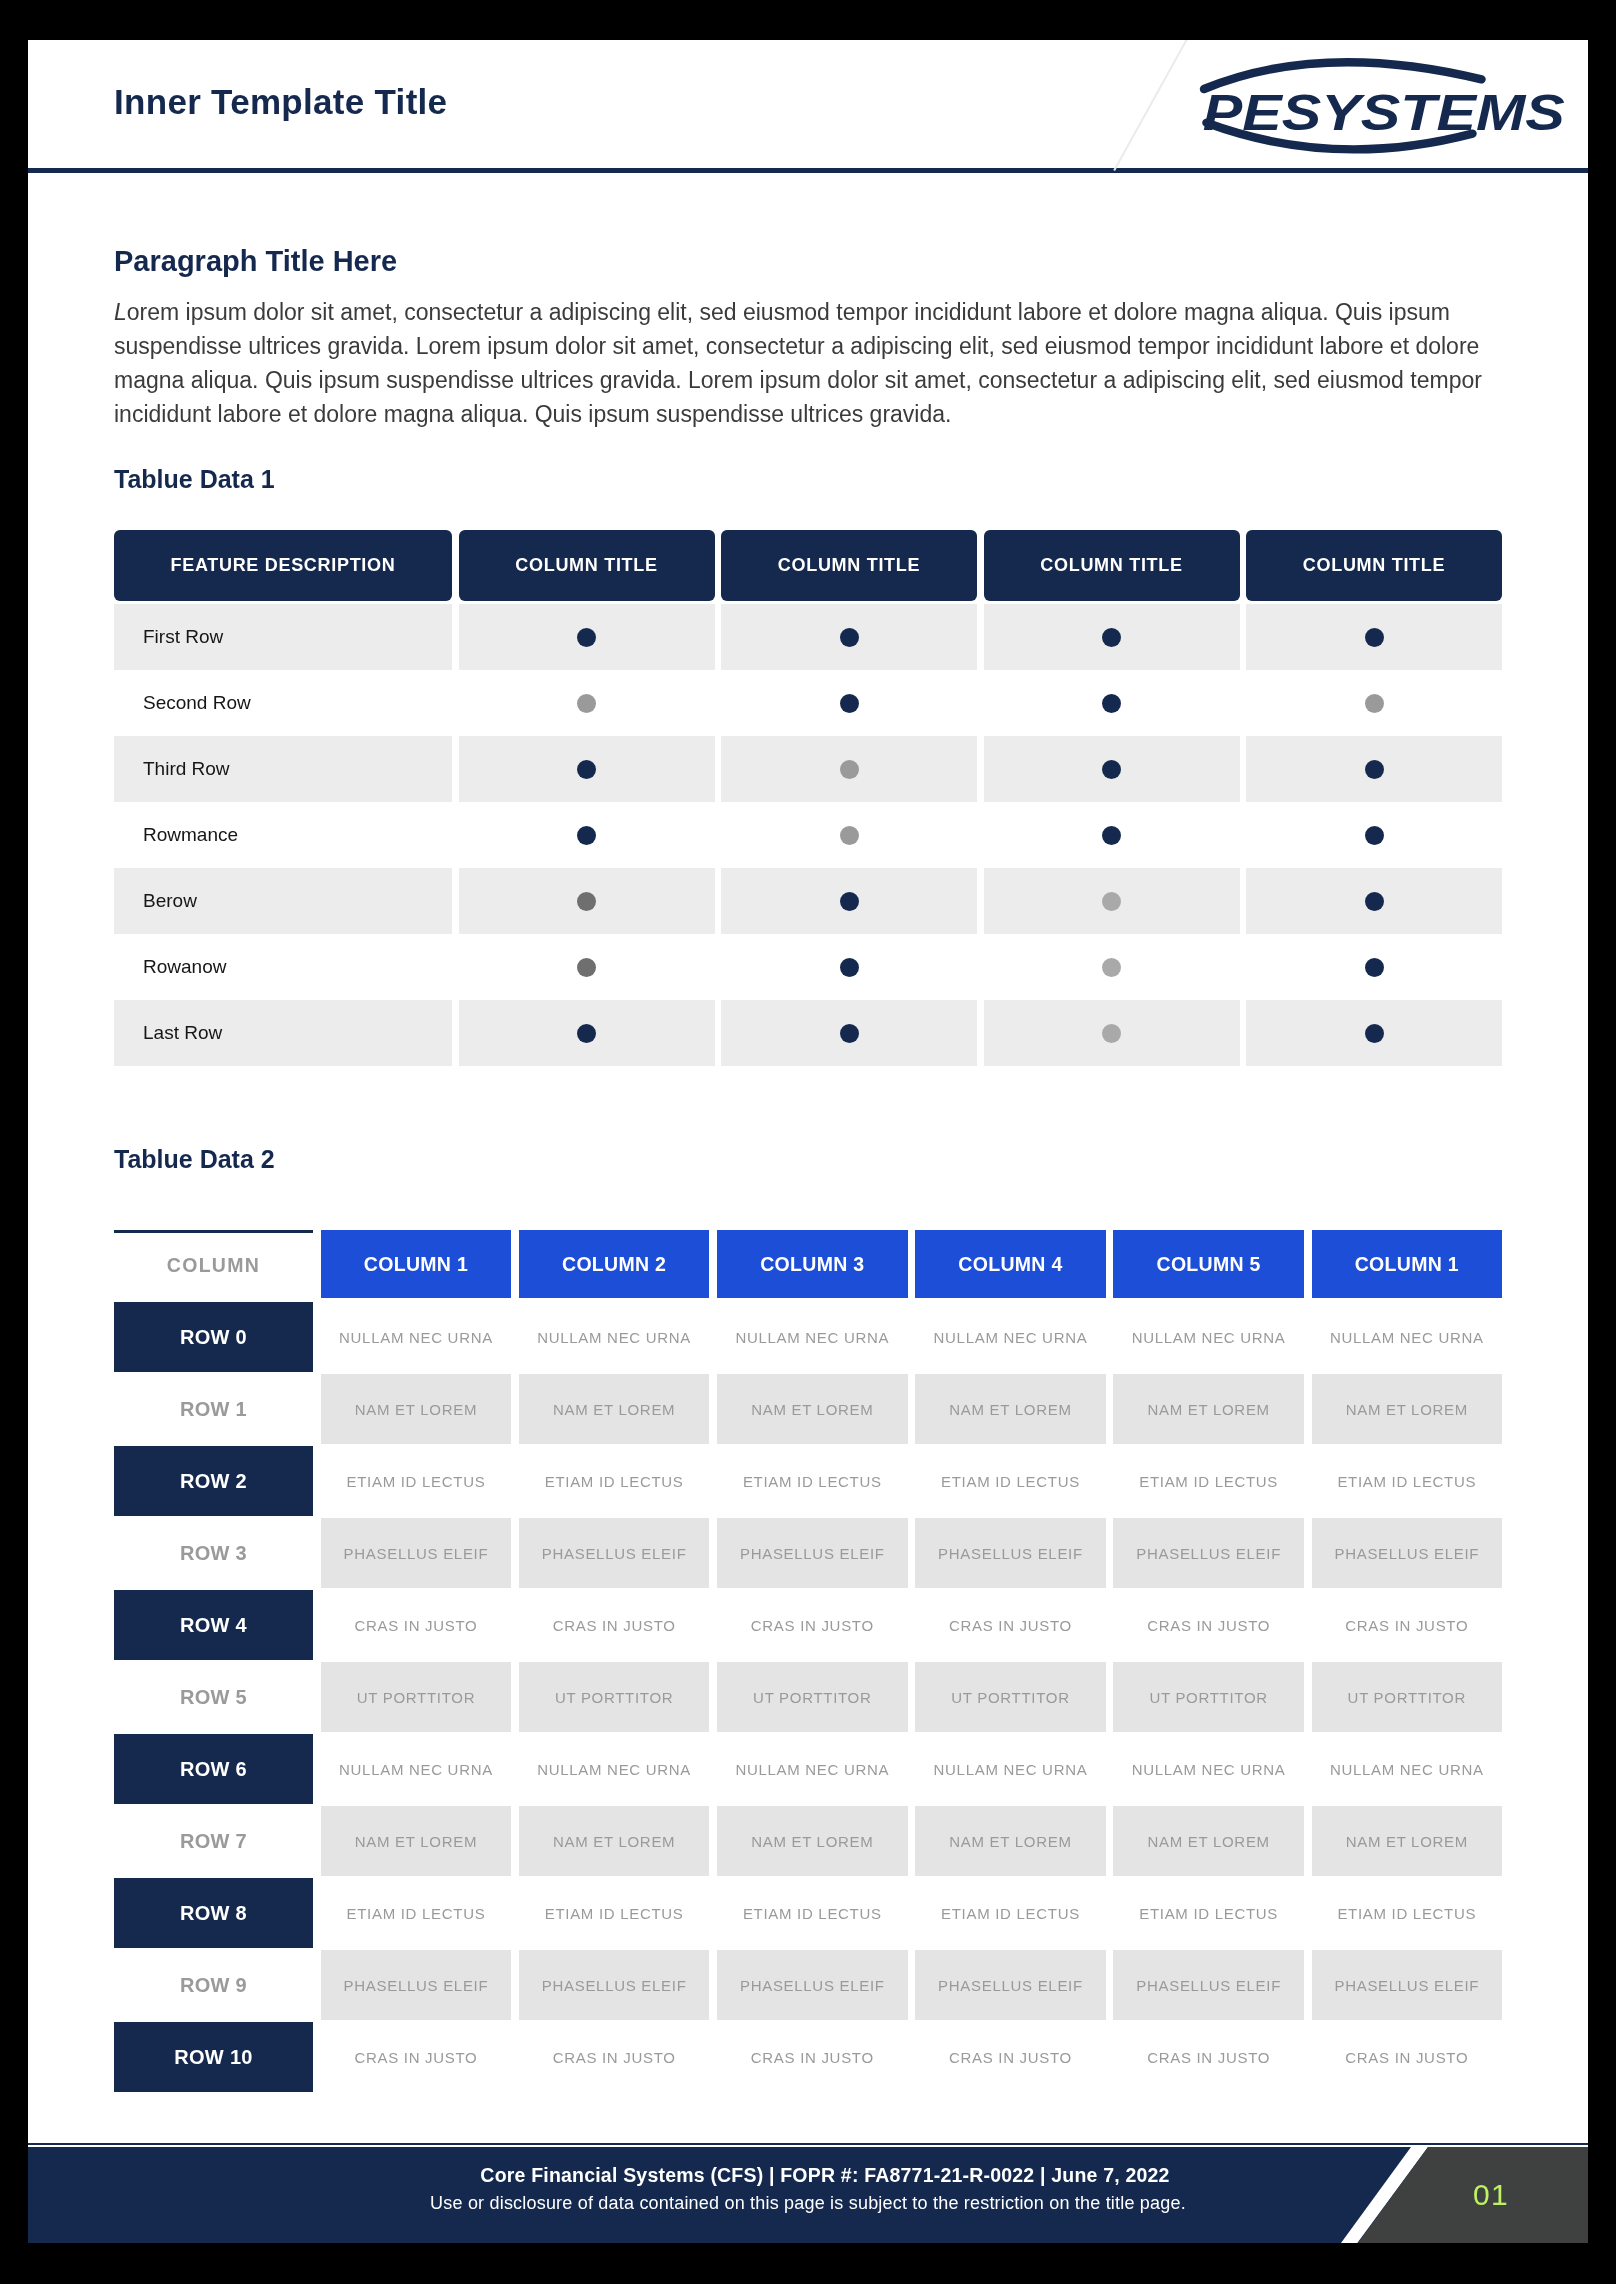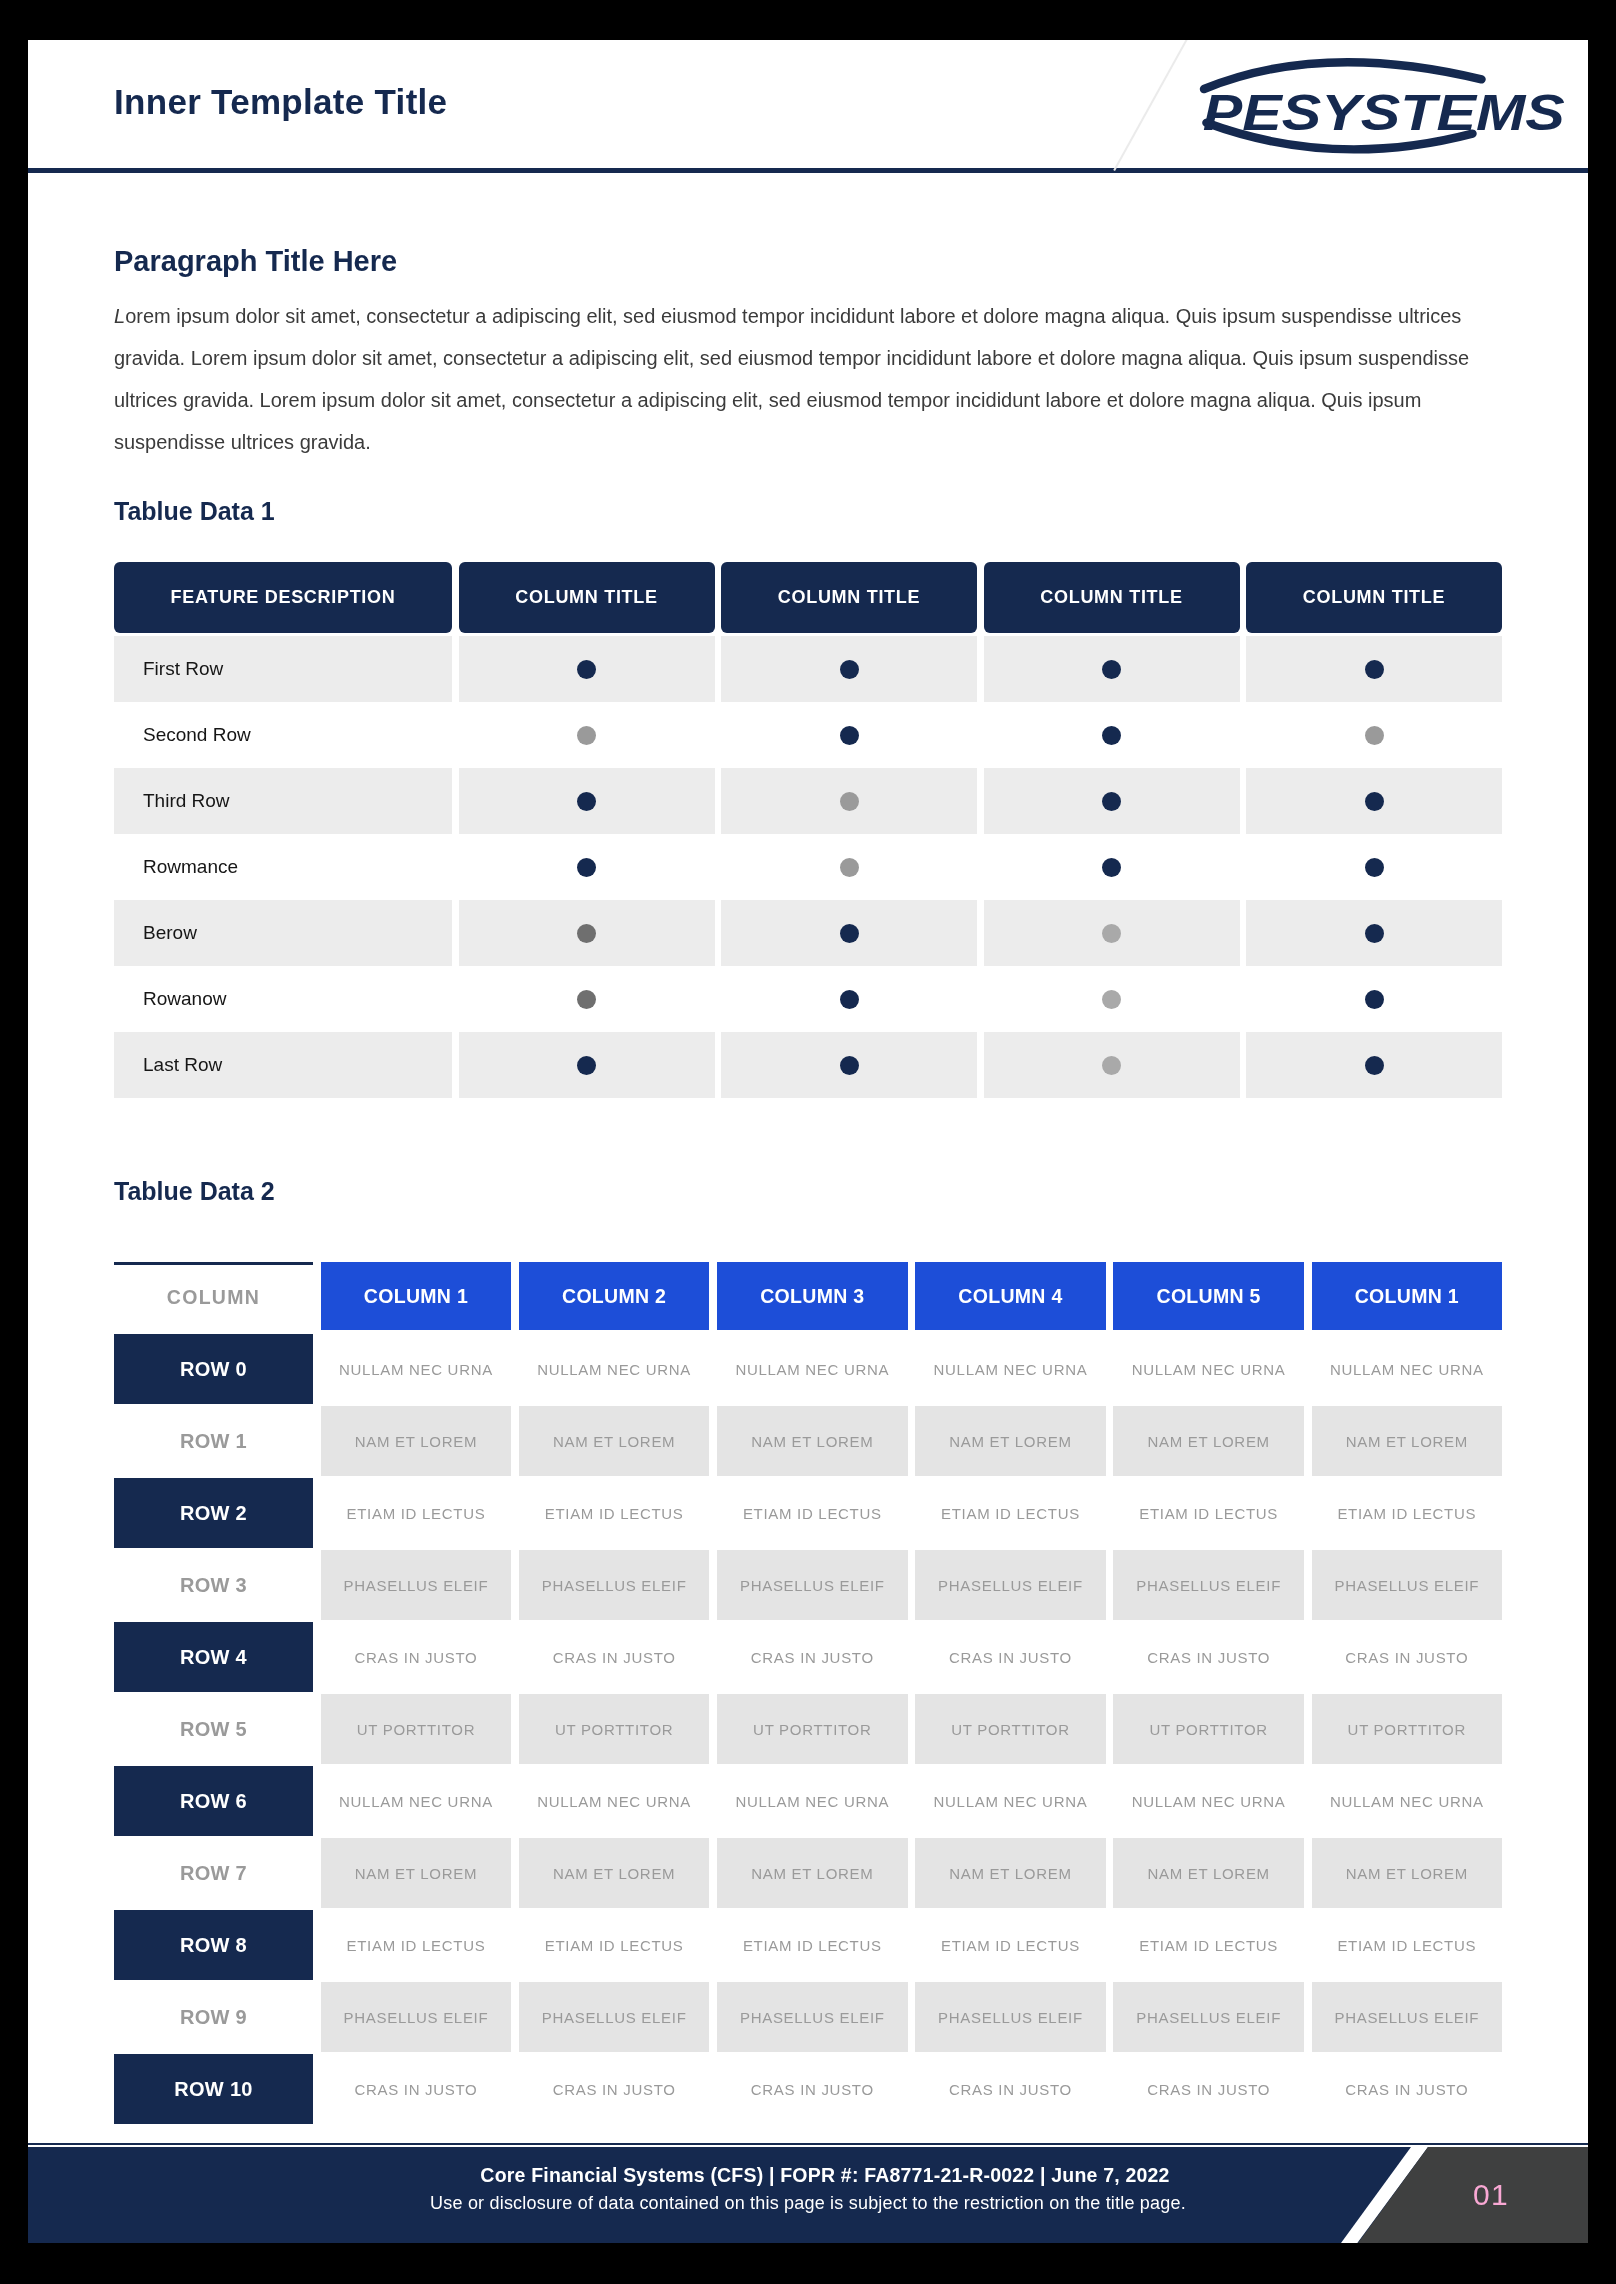--- a/index.html
+++ b/index.html
@@ -27,7 +27,7 @@
   .content{padding:0 86px;}
   .intro-title{margin-top:72px;font-size:29px;font-weight:bold;color:#15294f;}
   .body-text{
-    margin-top:17px;font-size:20px;line-height:42px;color:#3b3b3b;
+    margin-top:17px;font-size:23px;line-height:34px;color:#3b3b3b;
   }
   .body-text::first-letter{font-style:italic;}
   .section-title{font-size:25px;font-weight:bold;color:#15294f;}

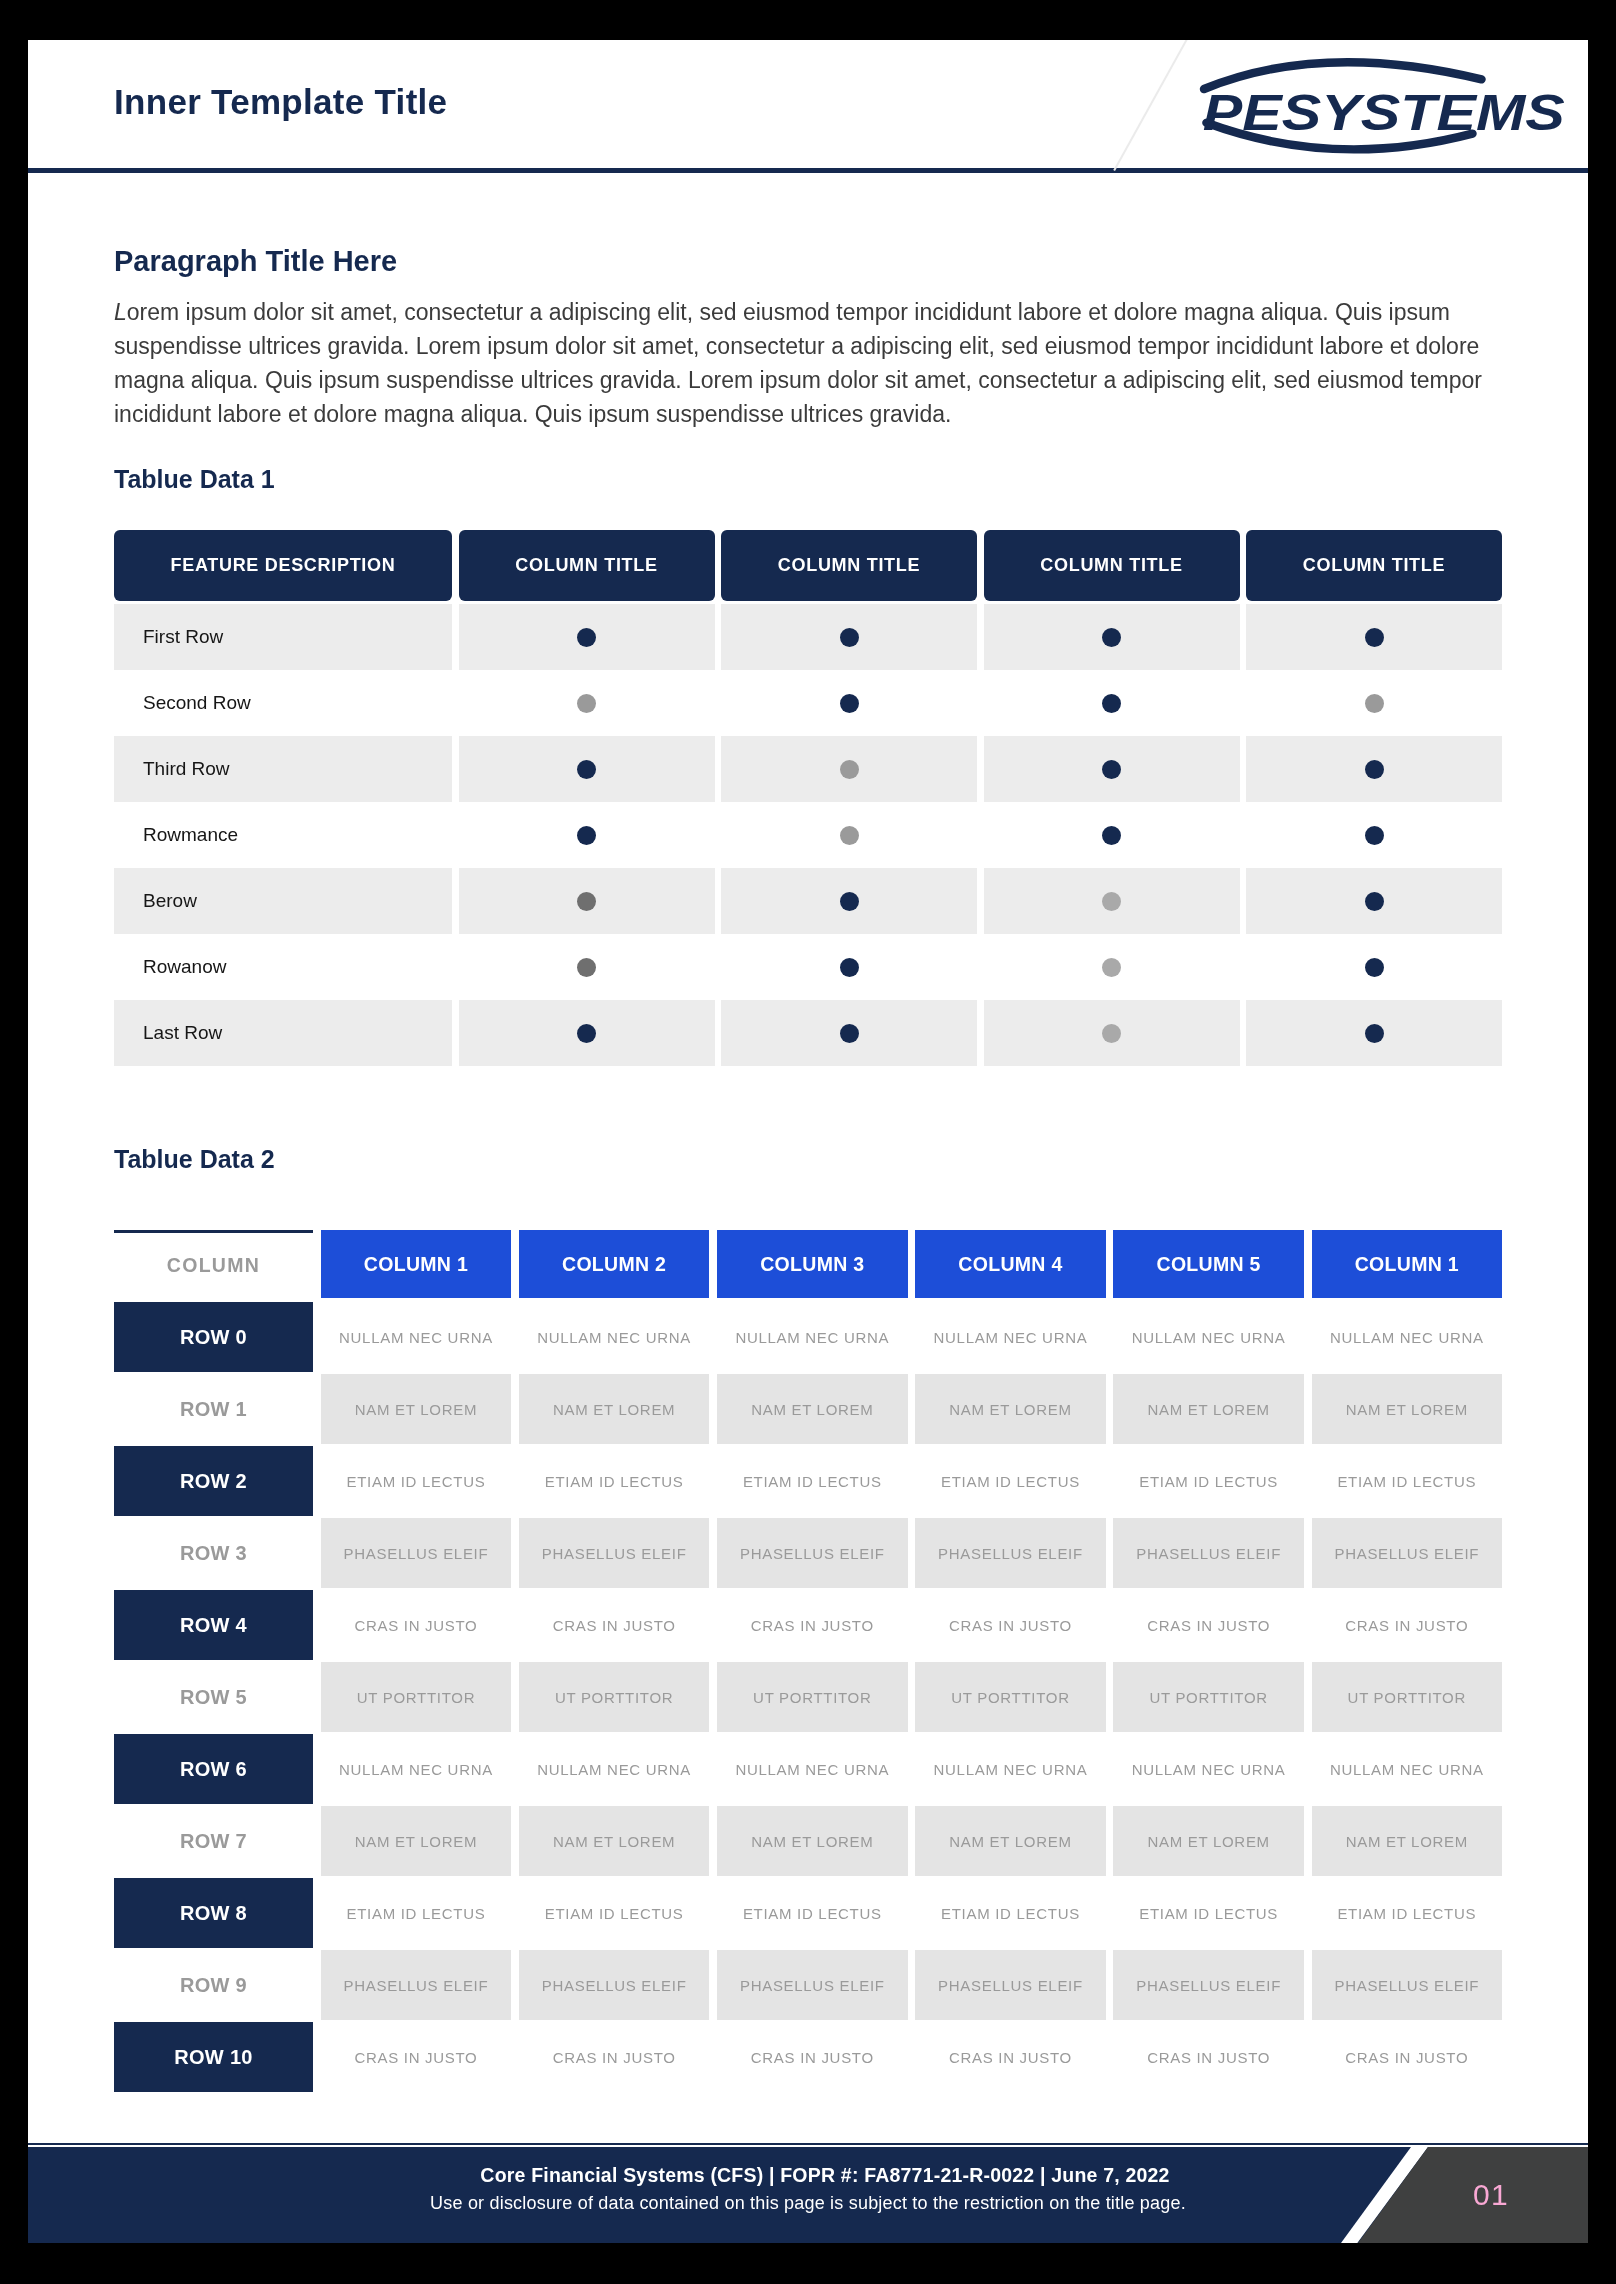--- a/index.html
+++ b/index.html
@@ -86,7 +86,7 @@
     position:absolute;right:0;top:0;bottom:0;width:230px;background:#3f4040;
     clip-path:polygon(70px 0,100% 0,100% 100%,0 100%);
     display:flex;align-items:center;justify-content:center;
-    color:#f9a8d4;font-size:30px;font-weight:300;padding-left:36px;box-sizing:border-box;
+    color:#bef264;font-size:30px;font-weight:300;padding-left:36px;box-sizing:border-box;
     letter-spacing:1.3px;
   }
 </style>

